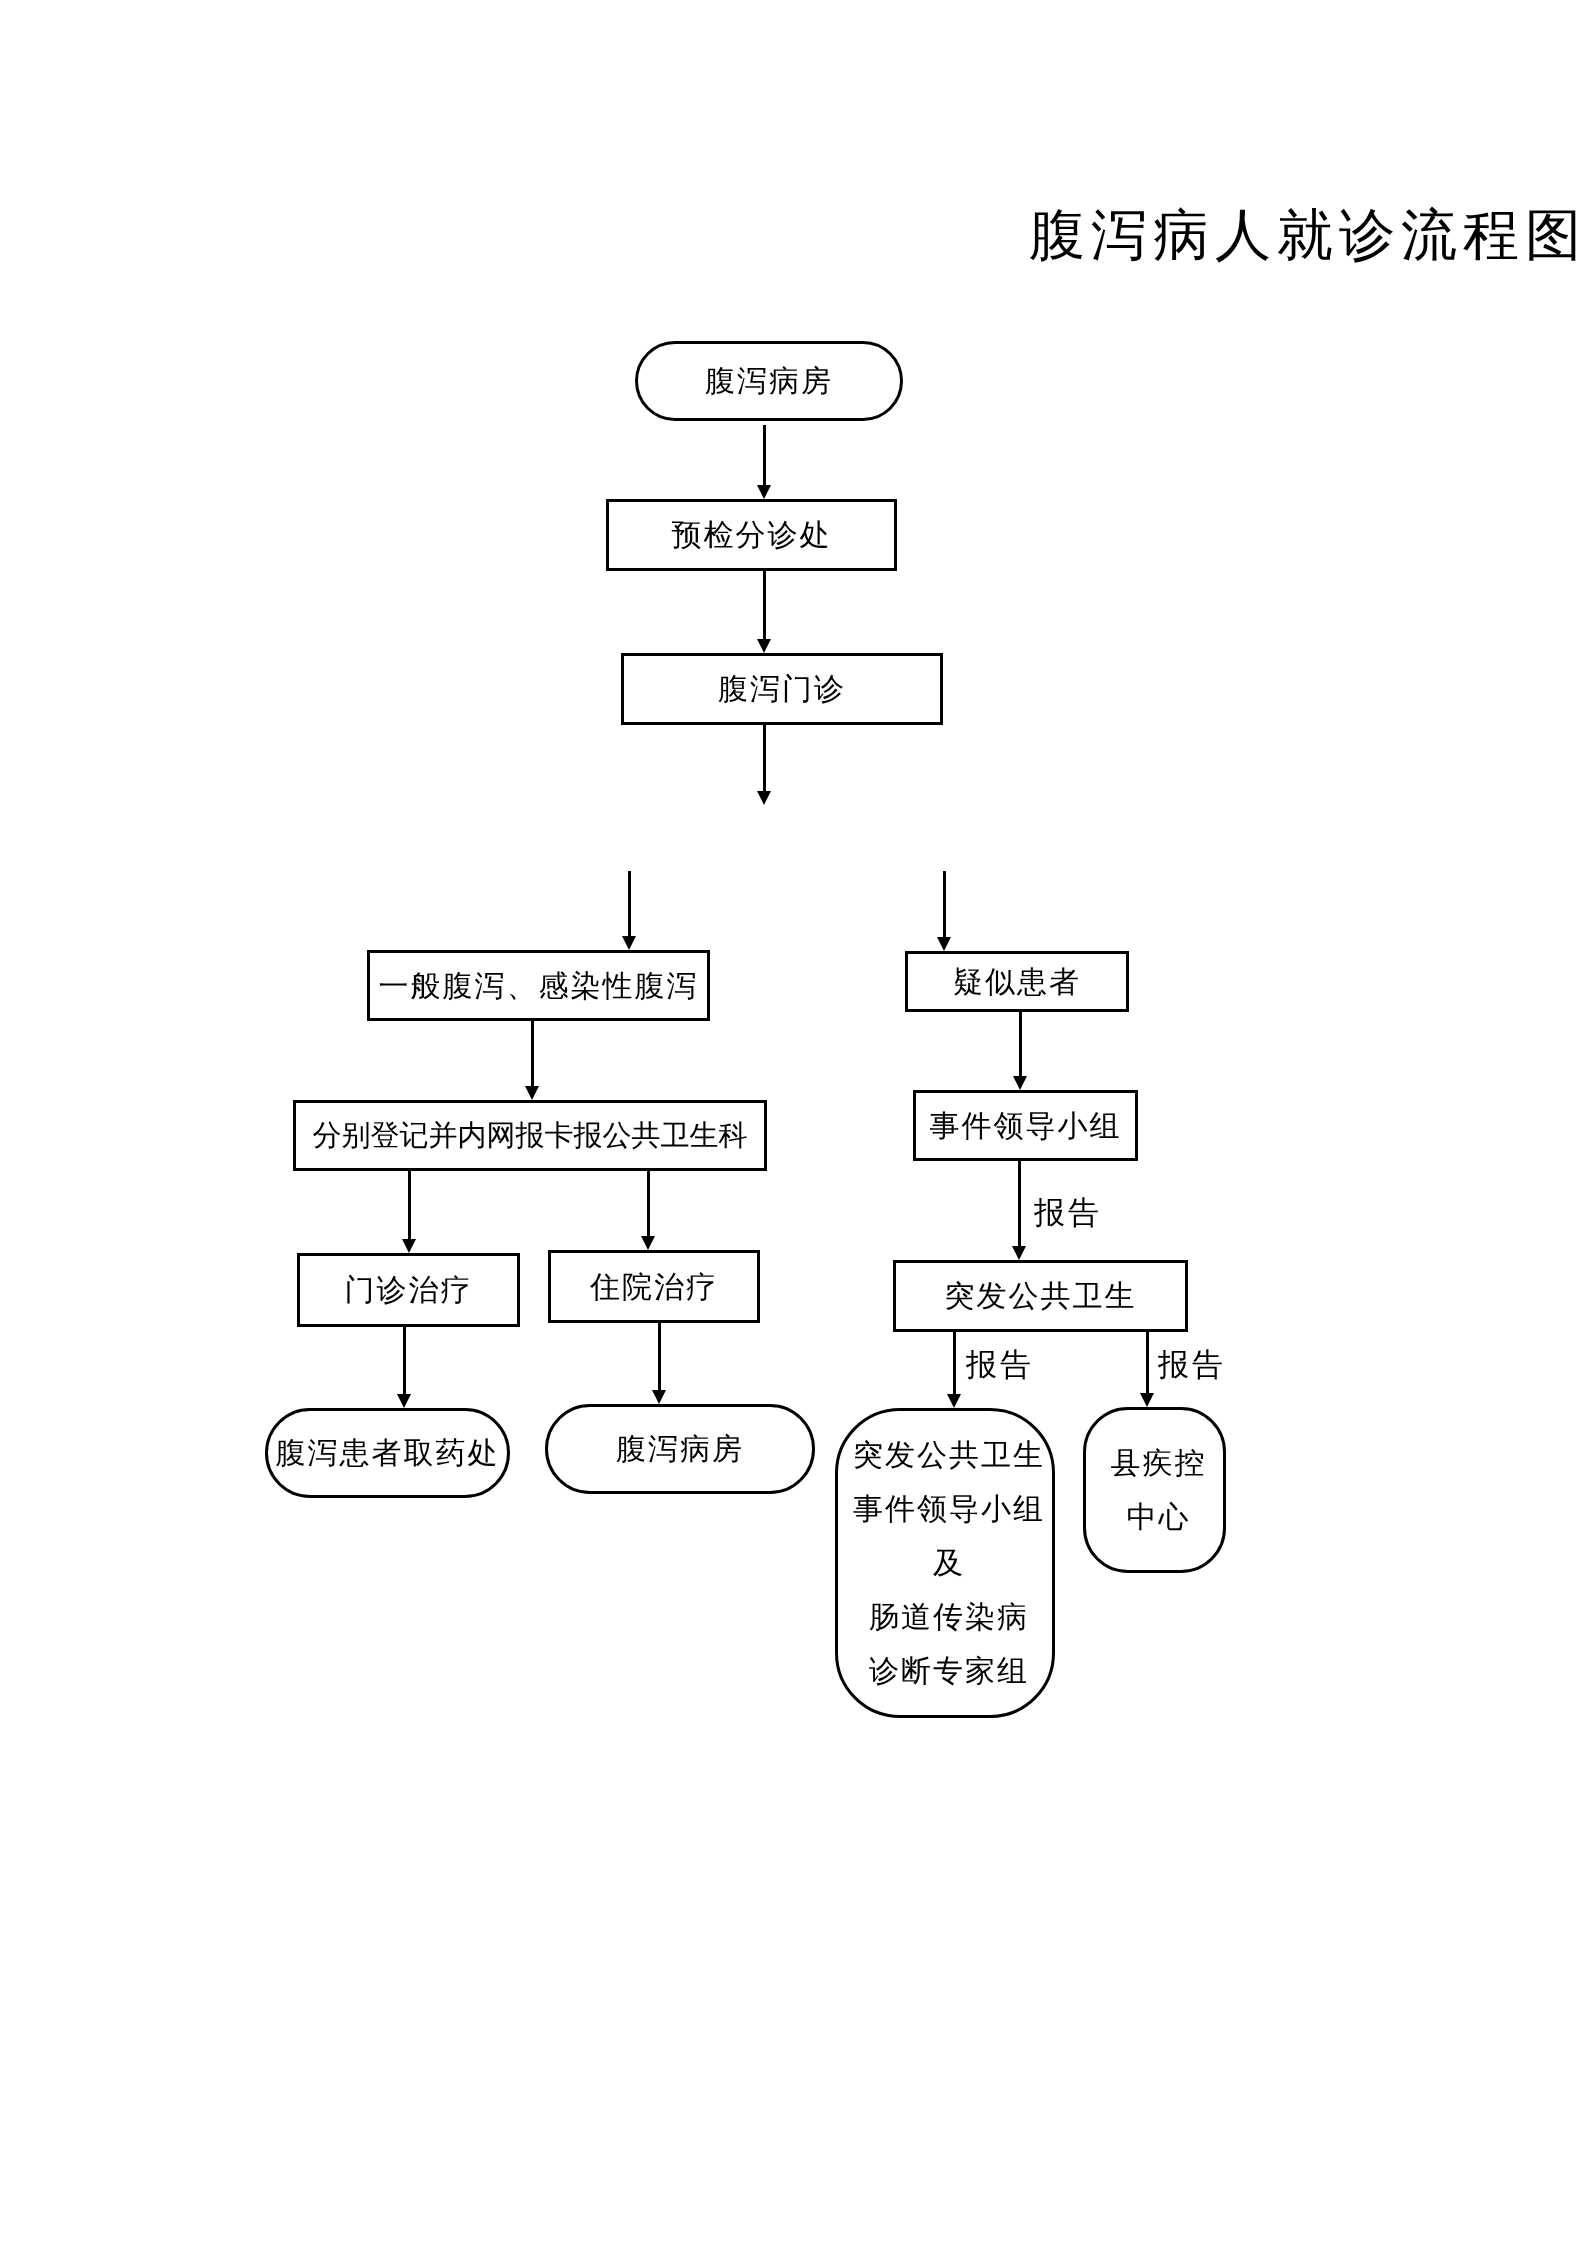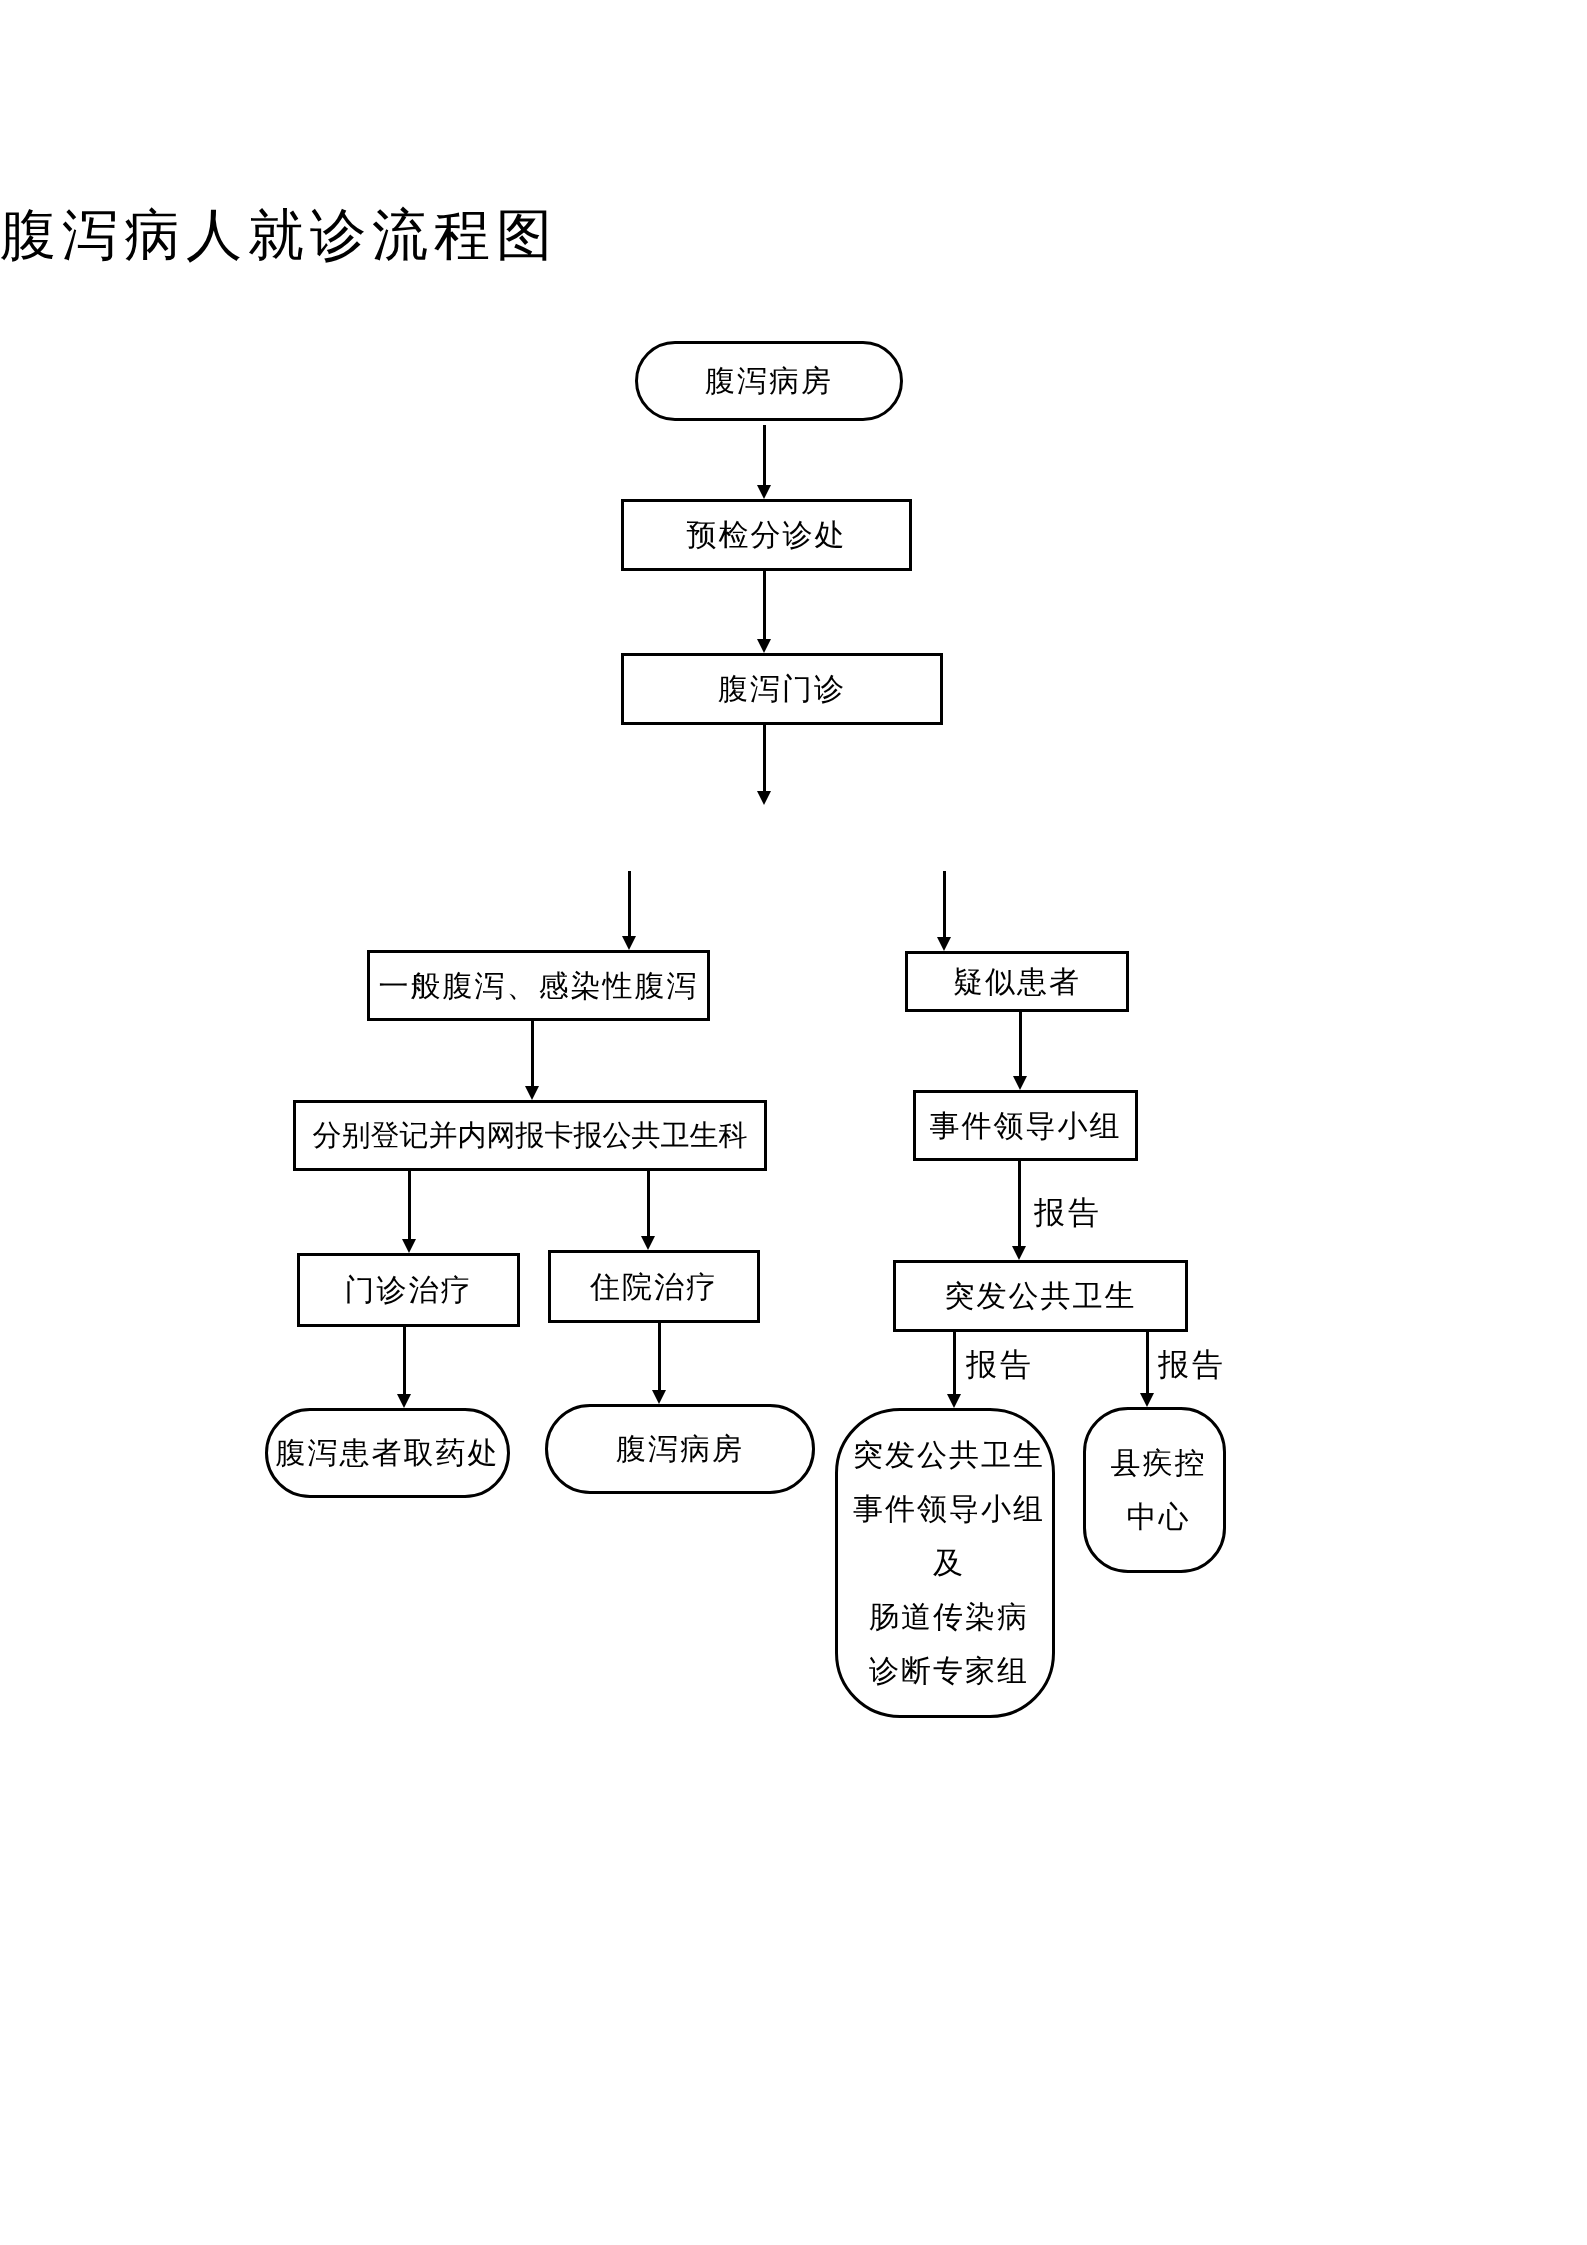--- a/index.html
+++ b/index.html
@@ -21,7 +21,7 @@
     left: 0;
     right: 0;
     top: 198px;
-    text-align: left;
+    text-align: right;
     font-size: 56px;
     letter-spacing: 6px;
     font-weight: 500;

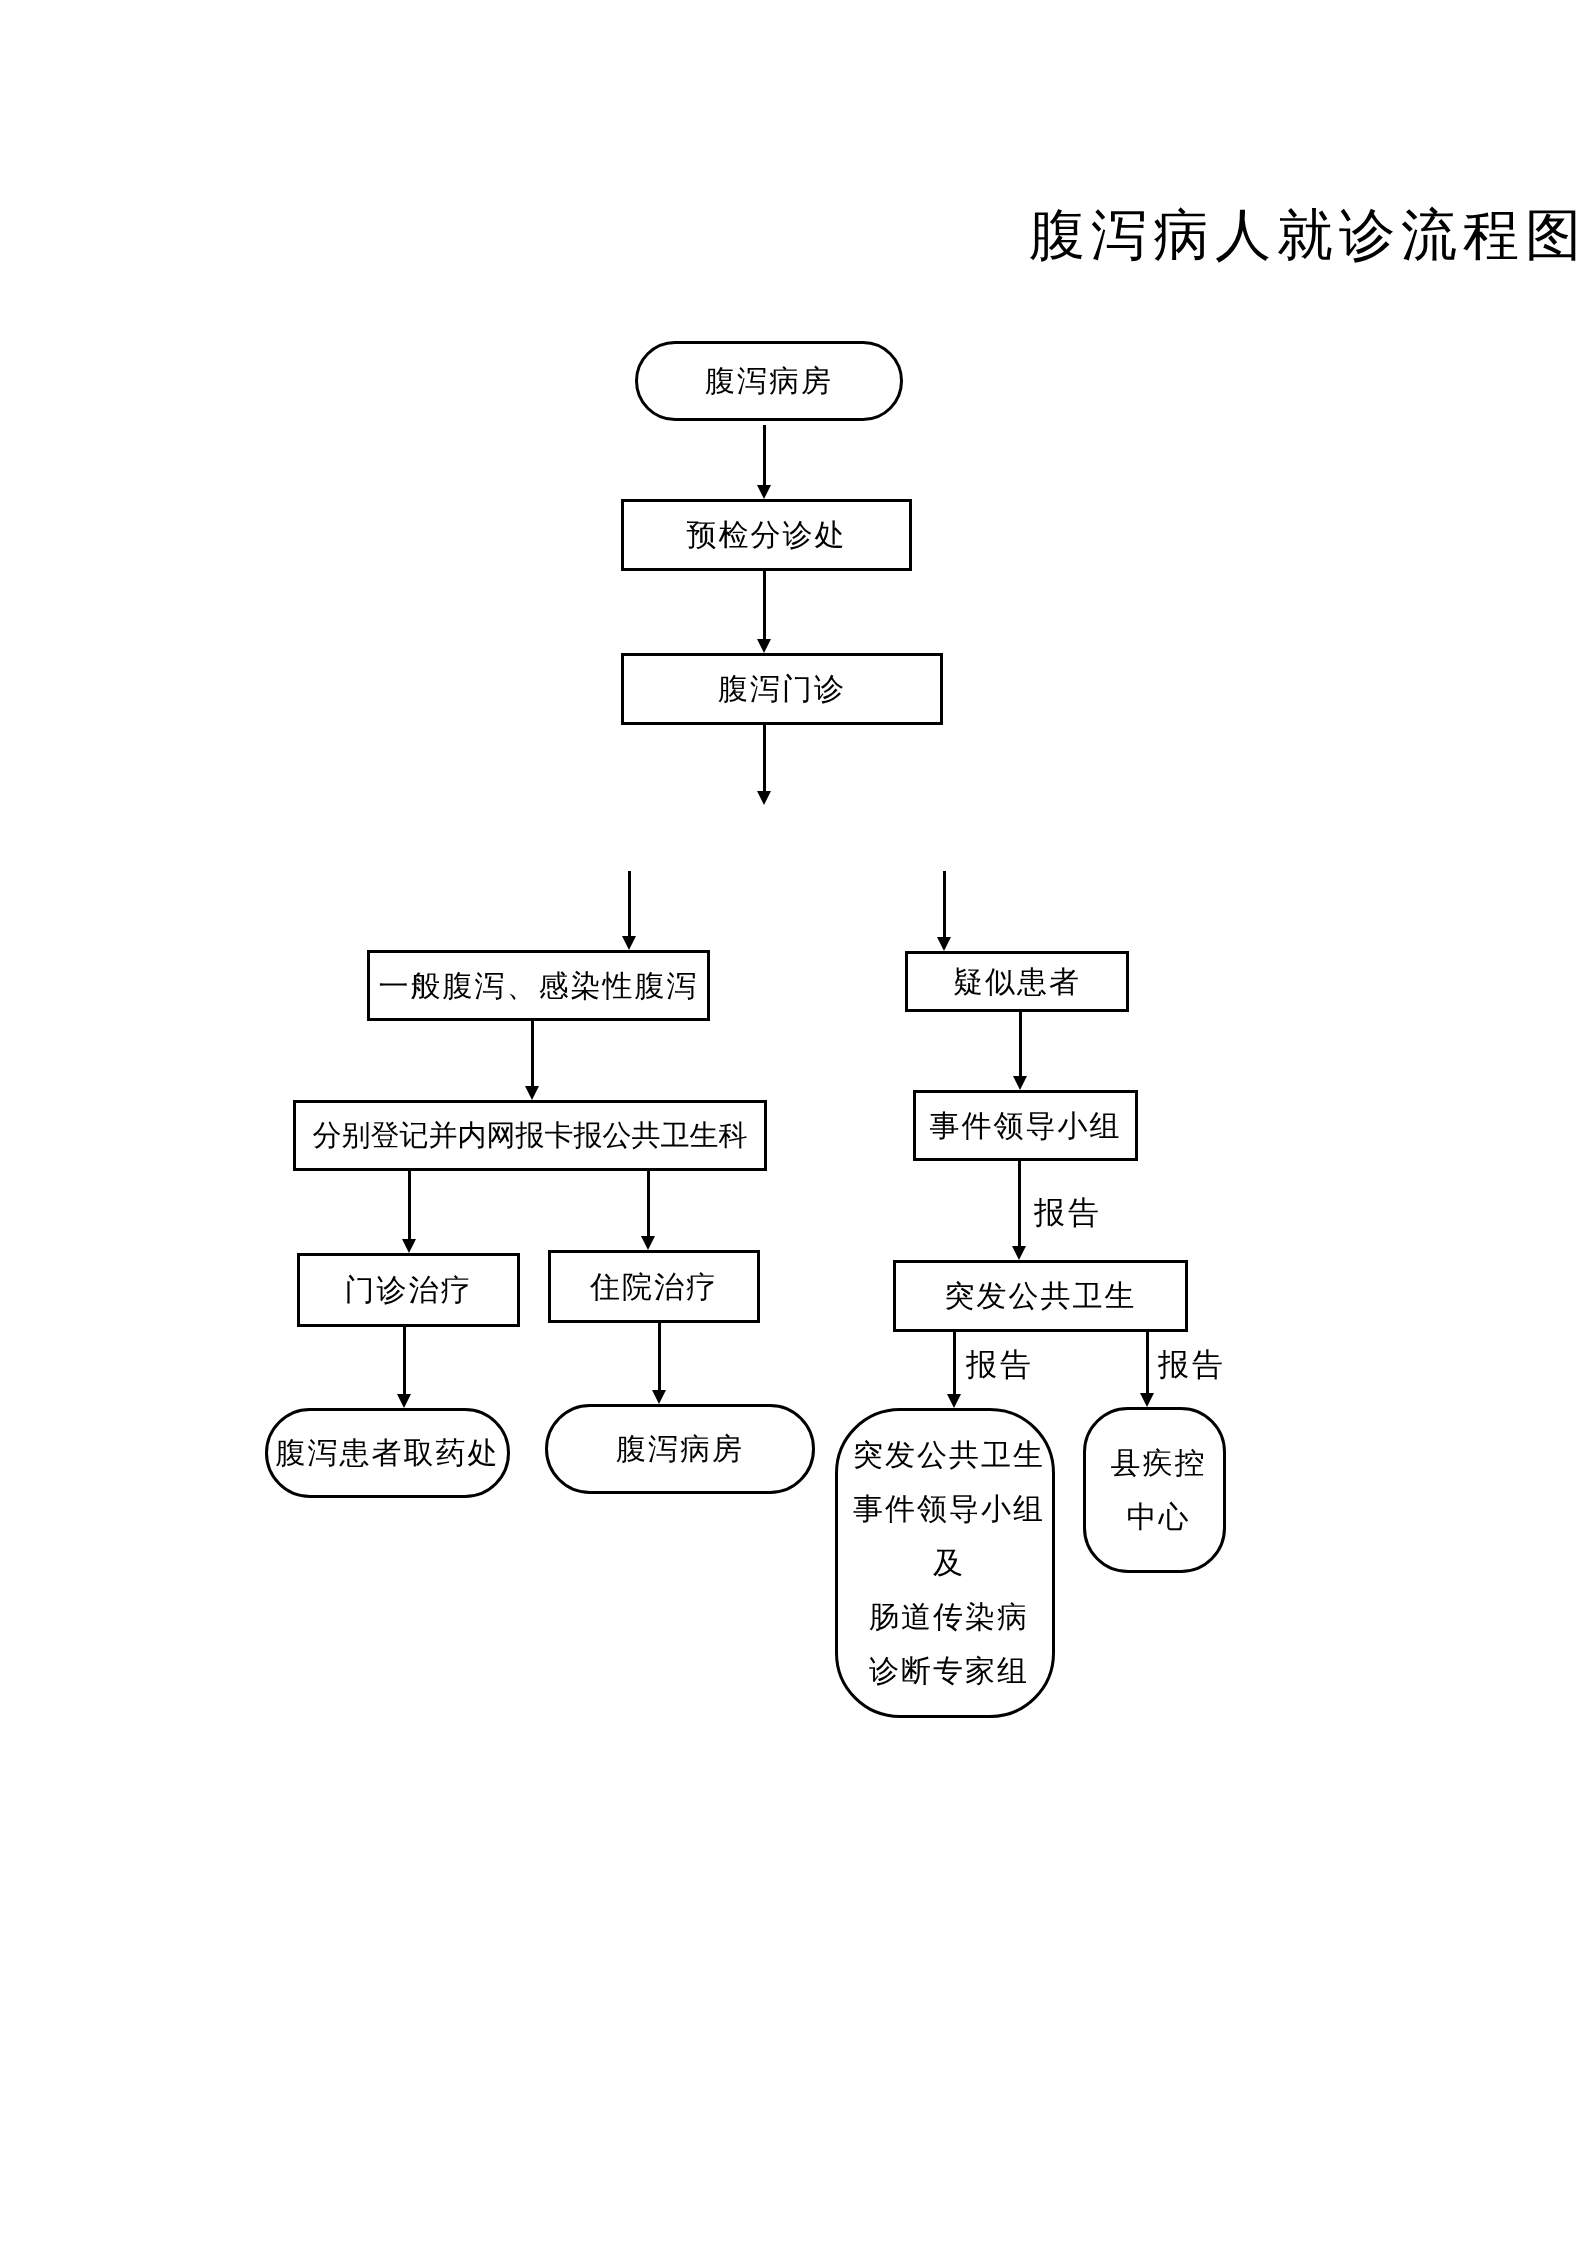--- a/index.html
+++ b/index.html
@@ -77,7 +77,7 @@
     <span>腹泻病房</span>
   </div>
 
-  <div class="node" style="left:621px;top:499px;width:291px;height:72px">
+  <div class="node" style="left:606px;top:499px;width:291px;height:72px">
     <span>预检分诊处</span>
   </div>
 

